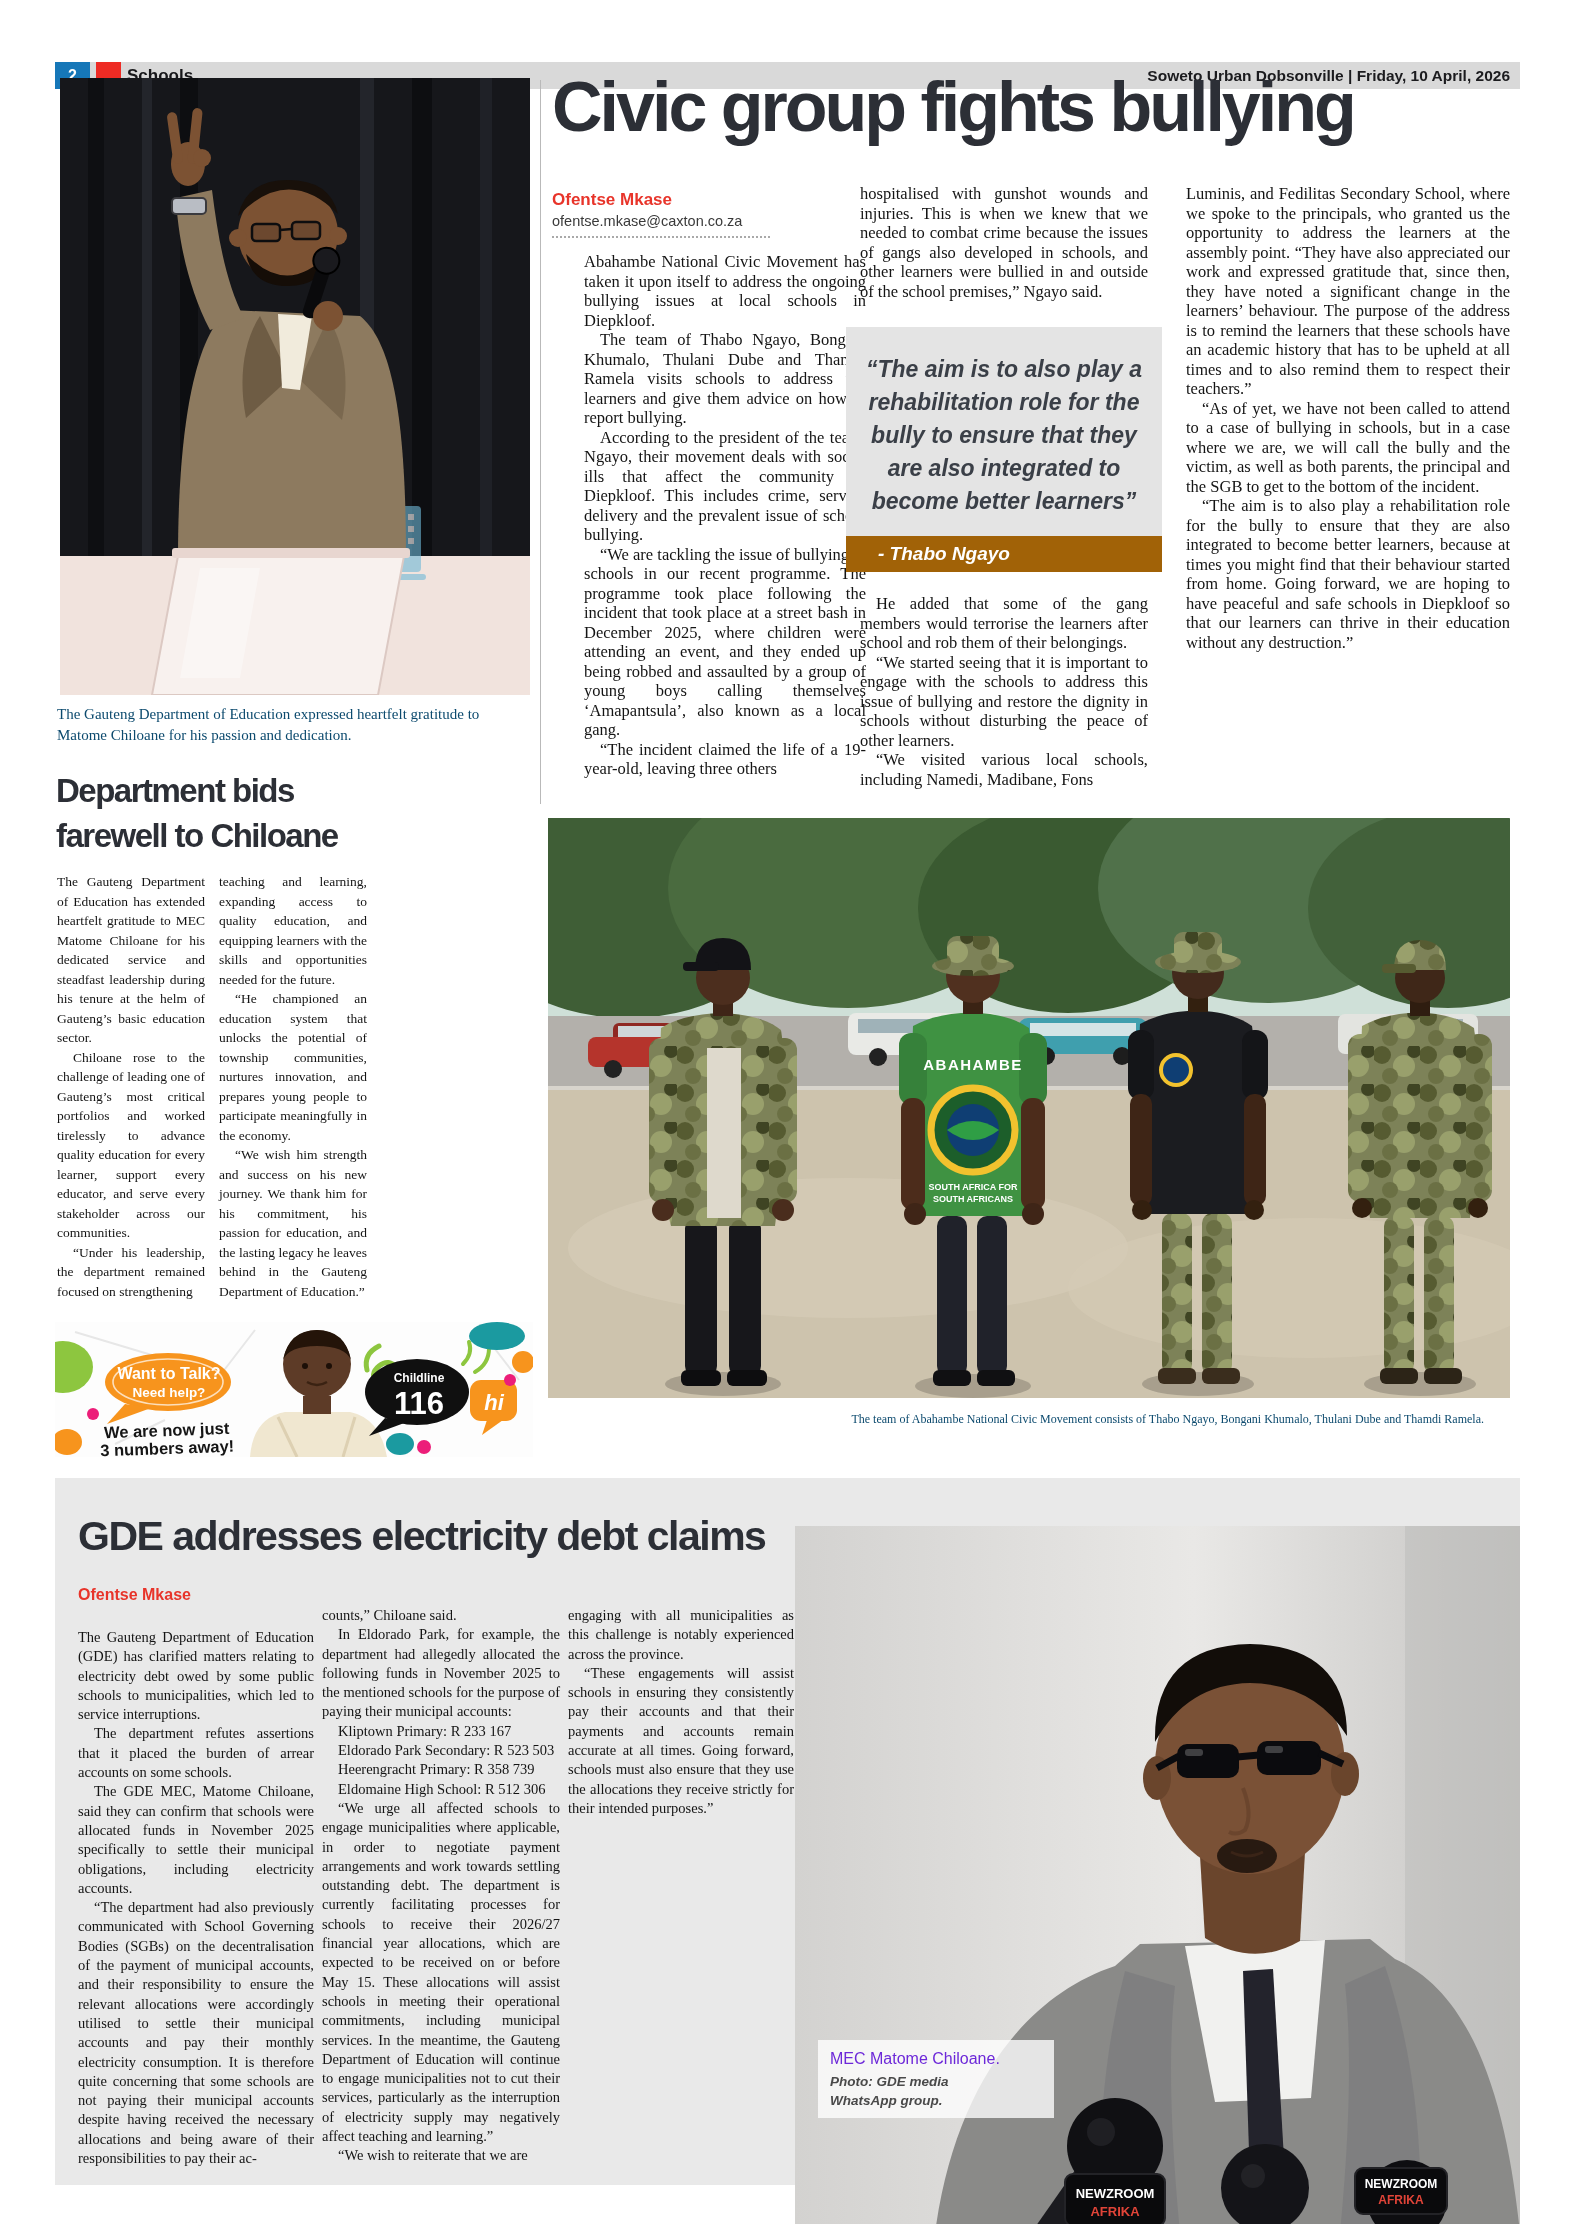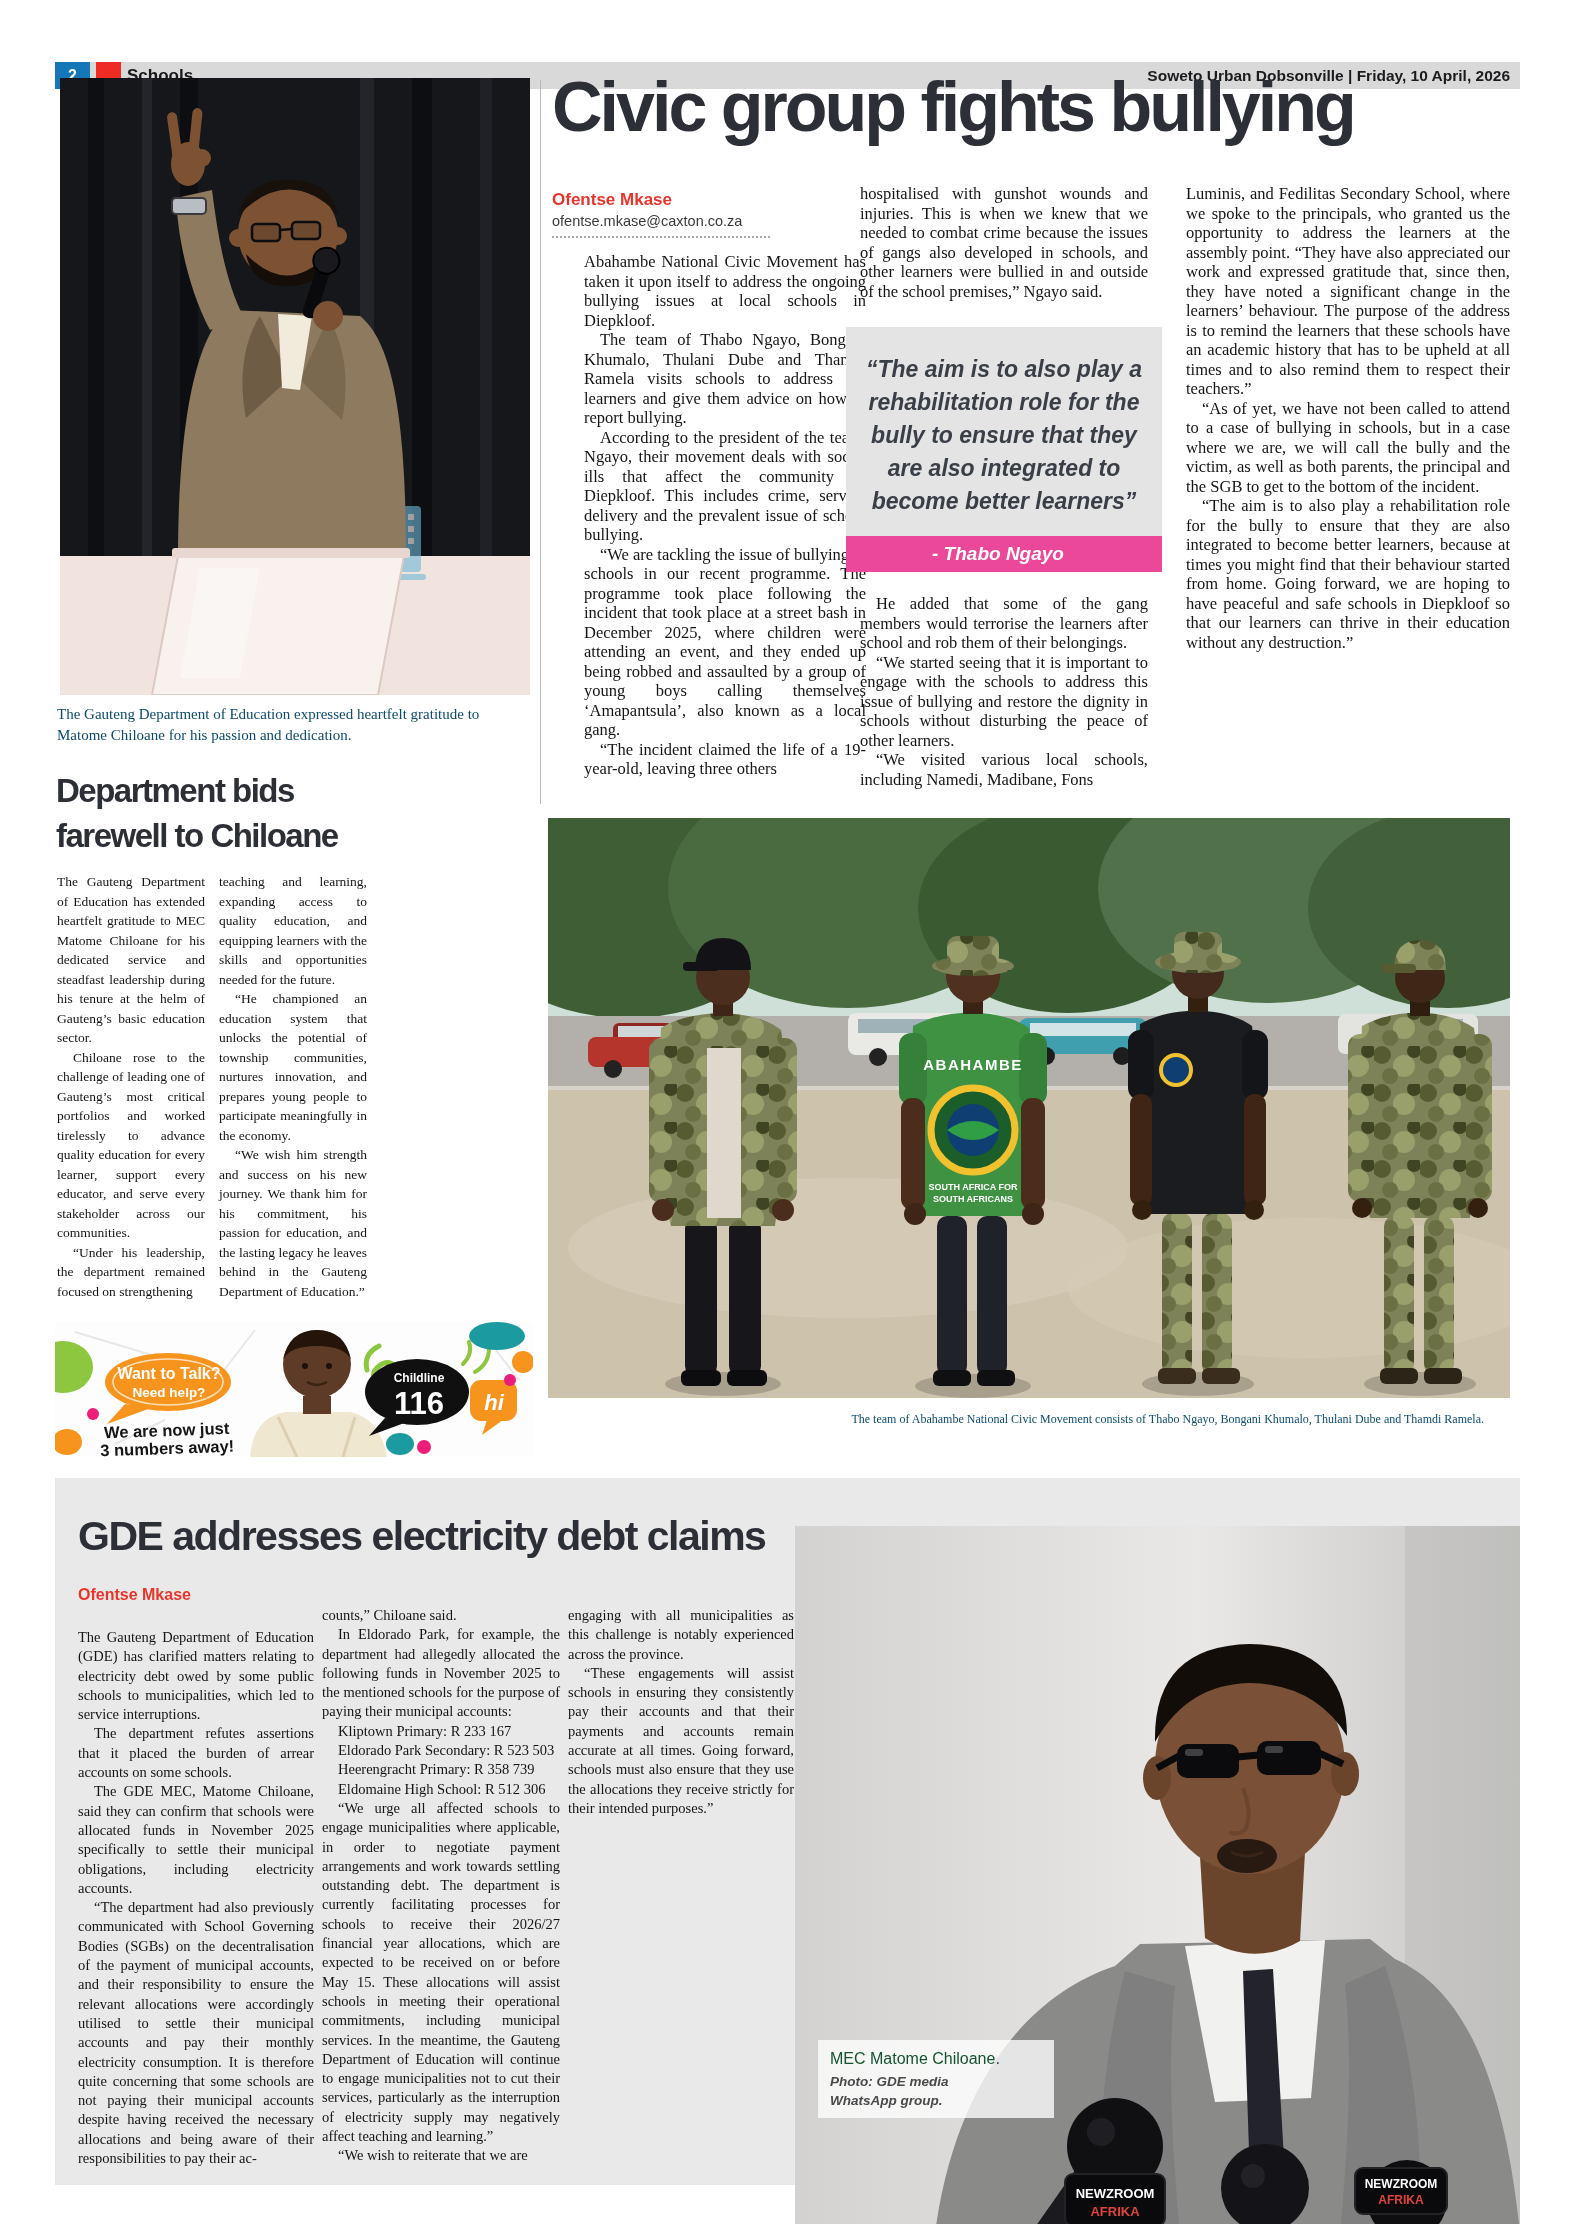--- a/index.html
+++ b/index.html
@@ -49,8 +49,8 @@
   #quotebox{background:#e4e4e4;margin:26px -14px 22px -14px;}
   #quotetext{padding:26px 10px 18px;font:bold italic 23px/33px "Liberation Sans",sans-serif;
              color:#3a3f47;text-align:center;text-indent:0 !important;}
-  #quotebar{background:#ec4899;color:#fff;font:bold italic 19px/36px "Liberation Sans",sans-serif;
-            text-align:center;padding-right:12px;}
+  #quotebar{background:#a16207;color:#fff;font:bold italic 19px/36px "Liberation Sans",sans-serif;
+            text-align:left;padding-right:12px;padding-left:32px;}
 
   
   .photo svg{display:block;width:100%;height:100%;}

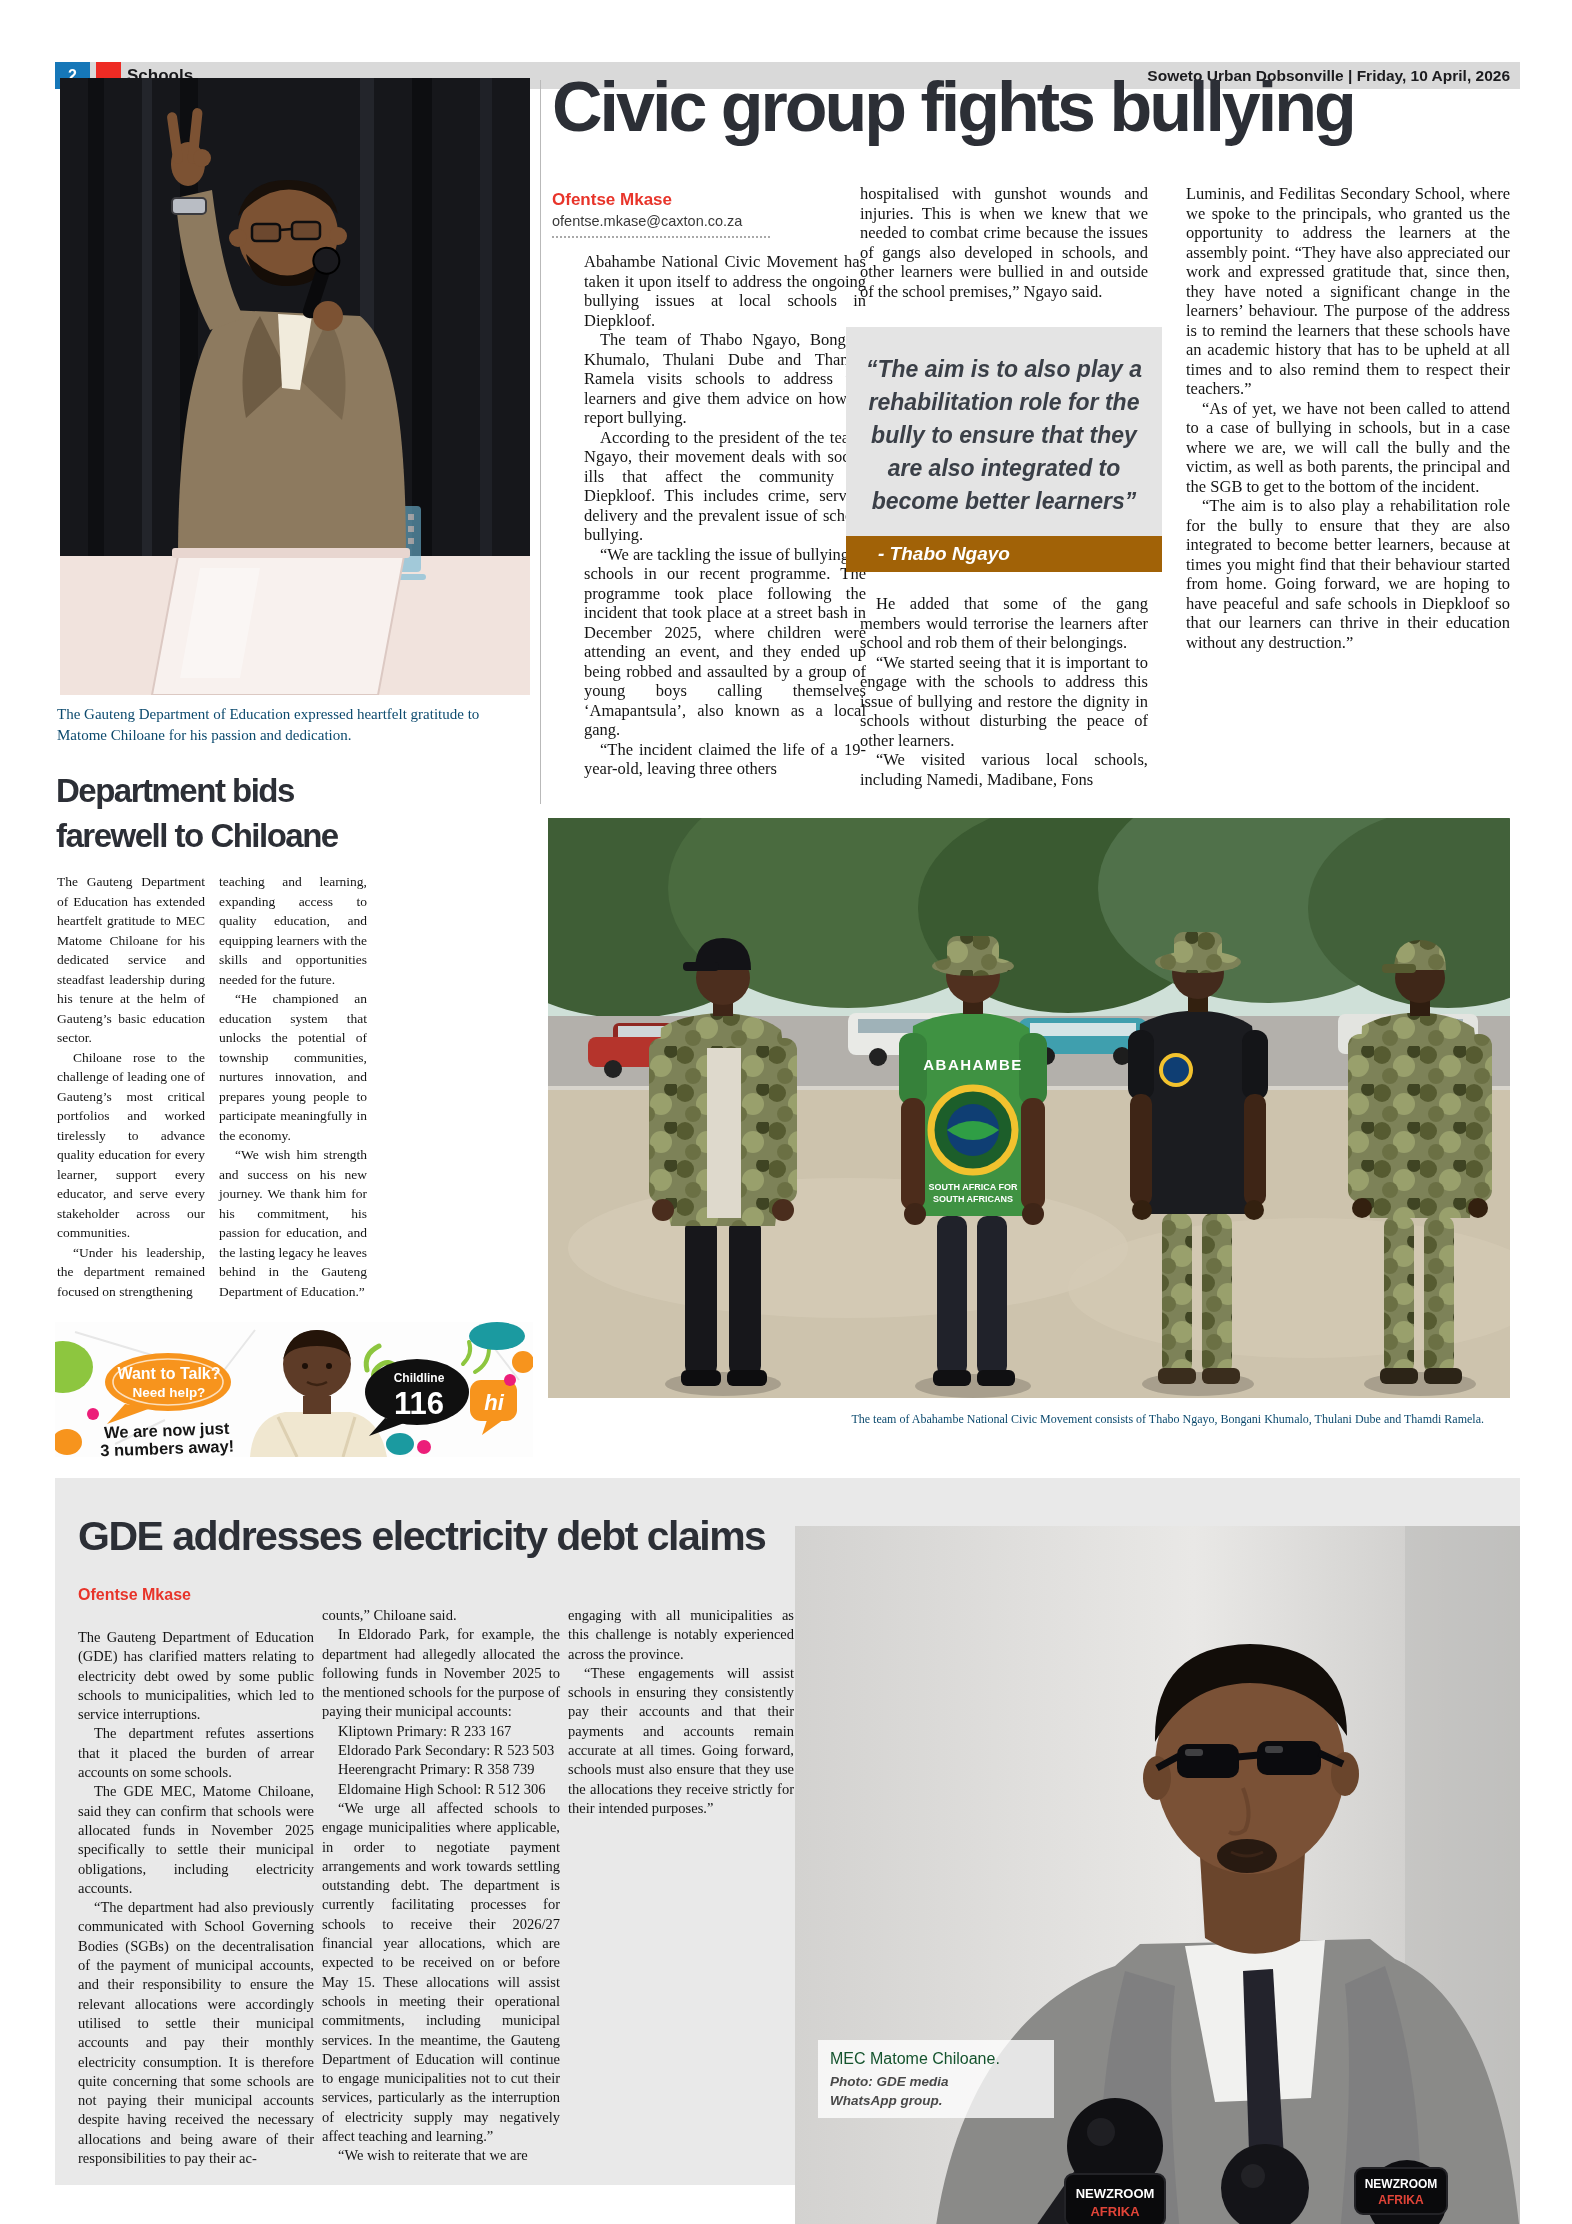--- a/index.html
+++ b/index.html
@@ -68,7 +68,7 @@
   #graysec{left:55px;top:1478px;width:1465px;height:707px;background:#e9e9e9;}
   #photo3{left:795px;top:1478px;width:725px;height:707px;margin-top:48px;}
   #cap3{left:818px;top:2040px;width:236px;background:rgba(255,255,255,0.78);padding:10px 12px;}
-  #cap3 .l1{font:16px "Liberation Sans",sans-serif;color:#14532d;}
+  #cap3 .l1{font:16px "Liberation Sans",sans-serif;color:#6d28d9;}
   #cap3 .l2{font:bold italic 13.5px "Liberation Sans",sans-serif;color:#4a4a4a;margin-top:6px;}
   #cap3 .l3{font:bold italic 13.5px "Liberation Sans",sans-serif;color:#4a4a4a;margin-top:4px;}
 </style>

